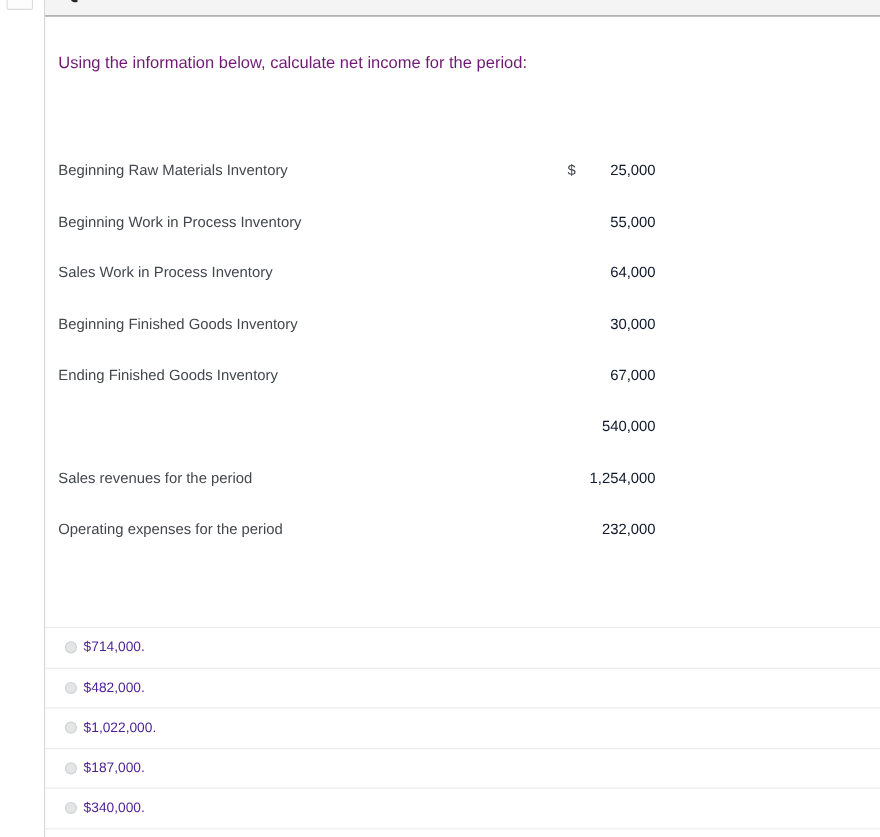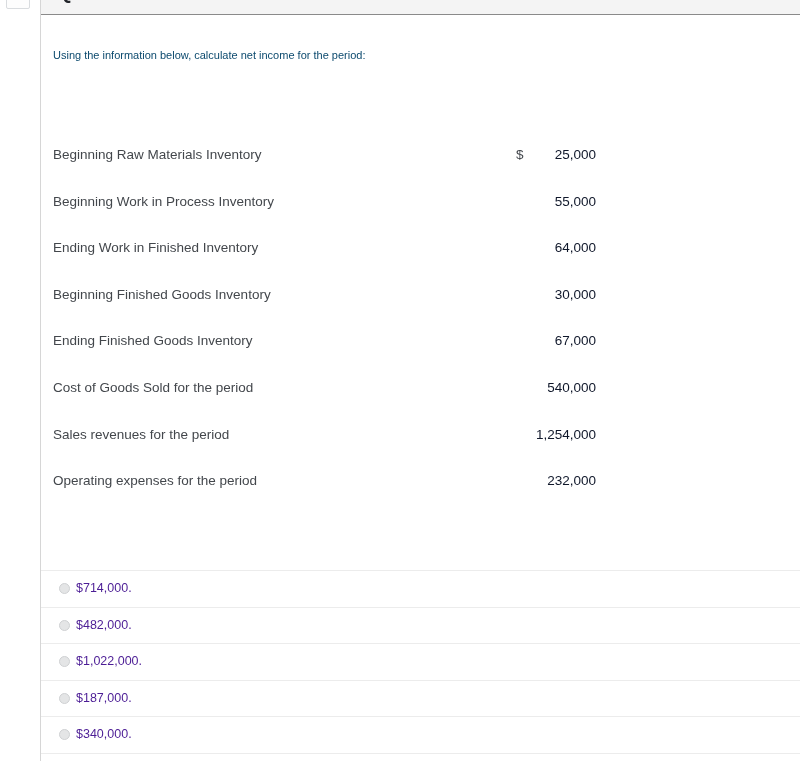--- a/index.html
+++ b/index.html
@@ -86,8 +86,8 @@
     position: absolute;
     left: 12px;
     top: 33px;
-    font-size: 11px;
-    color: #0c4a6e;
+    font-size: 15px;
+    color: #701a75;
     white-space: nowrap;
   }
 

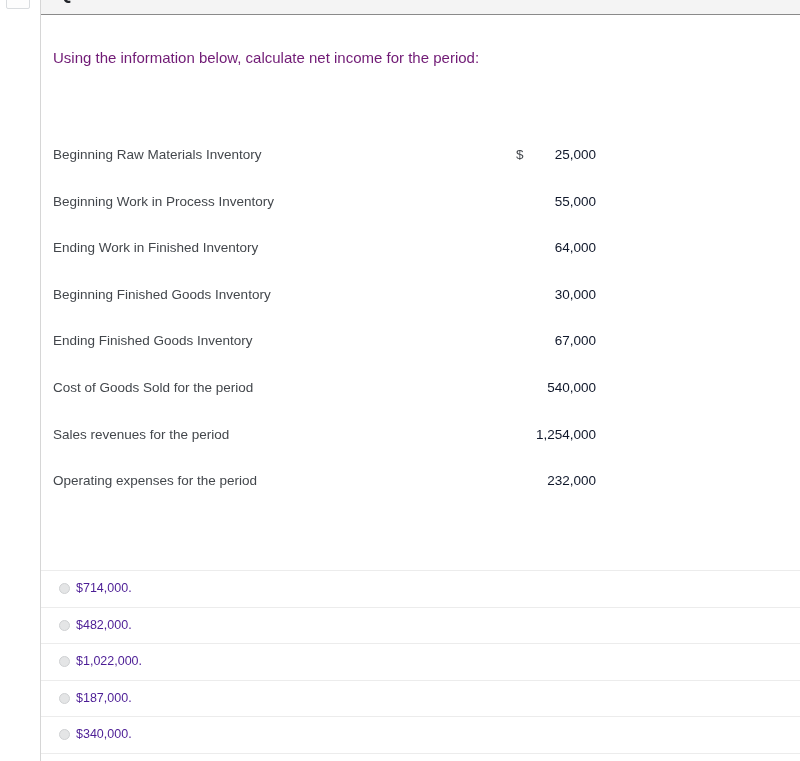--- a/index.html
+++ b/index.html
@@ -198,7 +198,7 @@
         </div>
 
         <div class="fig-row">
-          <div class="fig-label">Ending Work in Finished Inventory</div>
+          <div class="fig-label">Sales Work in Process Inventory</div>
           <div class="fig-currency"></div>
           <div class="fig-value">64,000</div>
         </div>

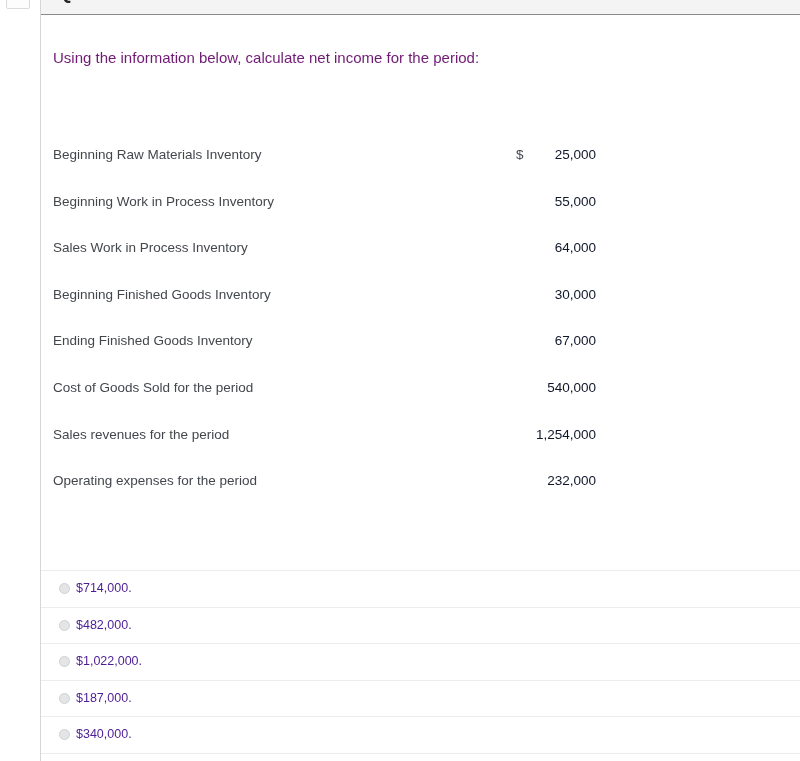--- a/index.html
+++ b/index.html
@@ -216,7 +216,6 @@
         </div>
 
         <div class="fig-row">
-          <div class="fig-label">Cost of Goods Sold for the period</div>
           <div class="fig-currency"></div>
           <div class="fig-value">540,000</div>
         </div>

